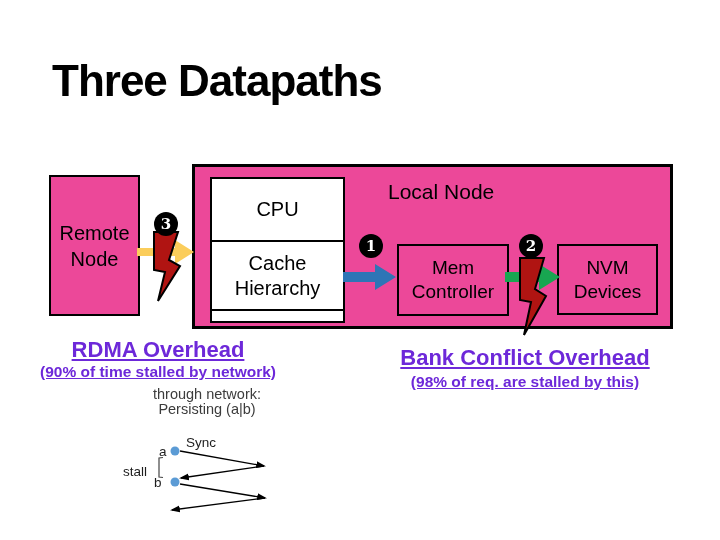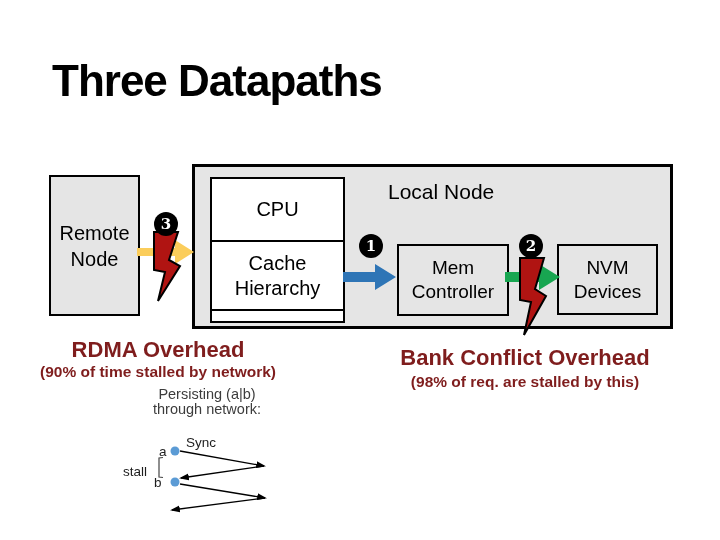--- a/index.html
+++ b/index.html
@@ -10,7 +10,7 @@
   .title{left:52px;top:56px;font-size:44px;font-weight:bold;color:#000;
          letter-spacing:-1px;white-space:nowrap;}
 
-  .box{position:absolute;border:2px solid #000;background:#e5e5e5;box-sizing:border-box;
+  .box{position:absolute;border:2px solid #000;background:#ec4899;box-sizing:border-box;
        display:flex;flex-direction:column;align-items:center;justify-content:center;
        text-align:center;color:#000;}
   .remote-node{left:49px;top:175px;width:91px;height:141px;font-size:20px;line-height:26px;}

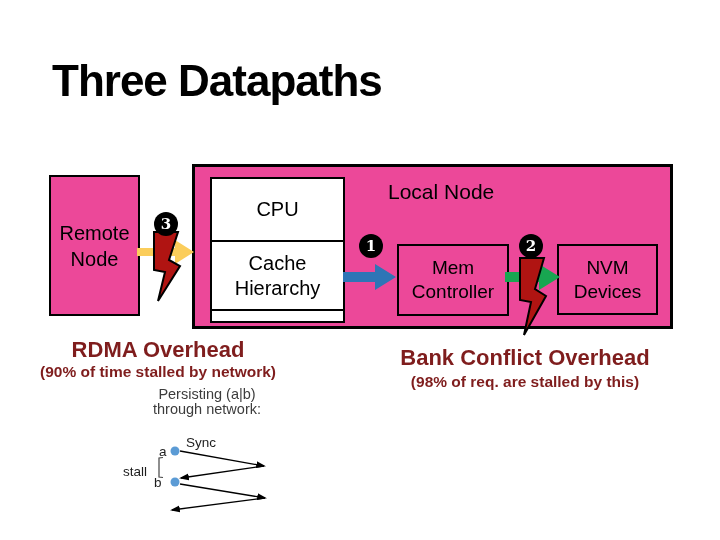--- a/index.html
+++ b/index.html
@@ -42,7 +42,7 @@
   .bolt-3{left:145px;top:230px;z-index:4;}
   .bolt-2{left:511px;top:256px;z-index:4;}
 
-  .cap{position:absolute;text-align:center;color:#7f1d1d;font-weight:bold;white-space:nowrap;}
+  .cap{position:absolute;text-align:center;color:#6d28d9;font-weight:bold;white-space:nowrap;text-decoration:underline;}
   .rdma-title{left:28px;top:337px;width:260px;font-size:22px;}
   .rdma-sub{left:28px;top:363px;width:260px;font-size:15.5px;}
   .bank-title{left:396px;top:345px;width:258px;font-size:22px;}

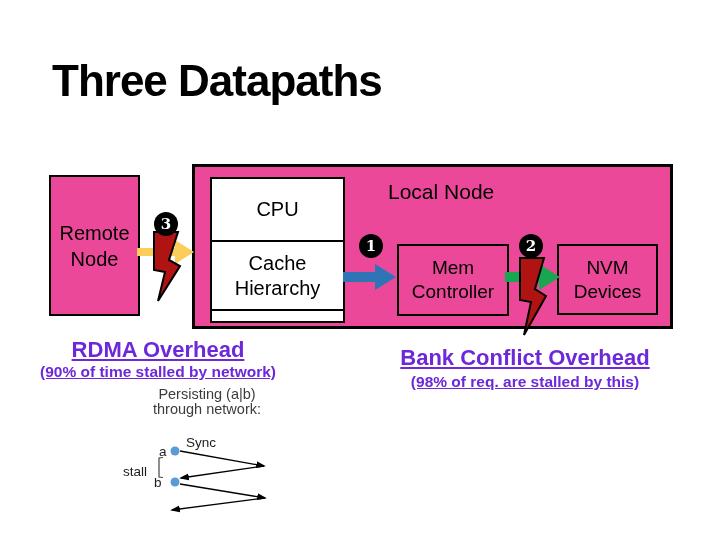--- a/index.html
+++ b/index.html
@@ -117,8 +117,8 @@
   <div class="cap bank-sub">(98% of req. are stalled by this)</div>
 
   <div class="abs persist-cap">
+    <div>through network:</div>
     <div>Persisting (a|b)</div>
-    <div>through network:</div>
   </div>
 
   <svg class="timeline" width="165" height="90">

